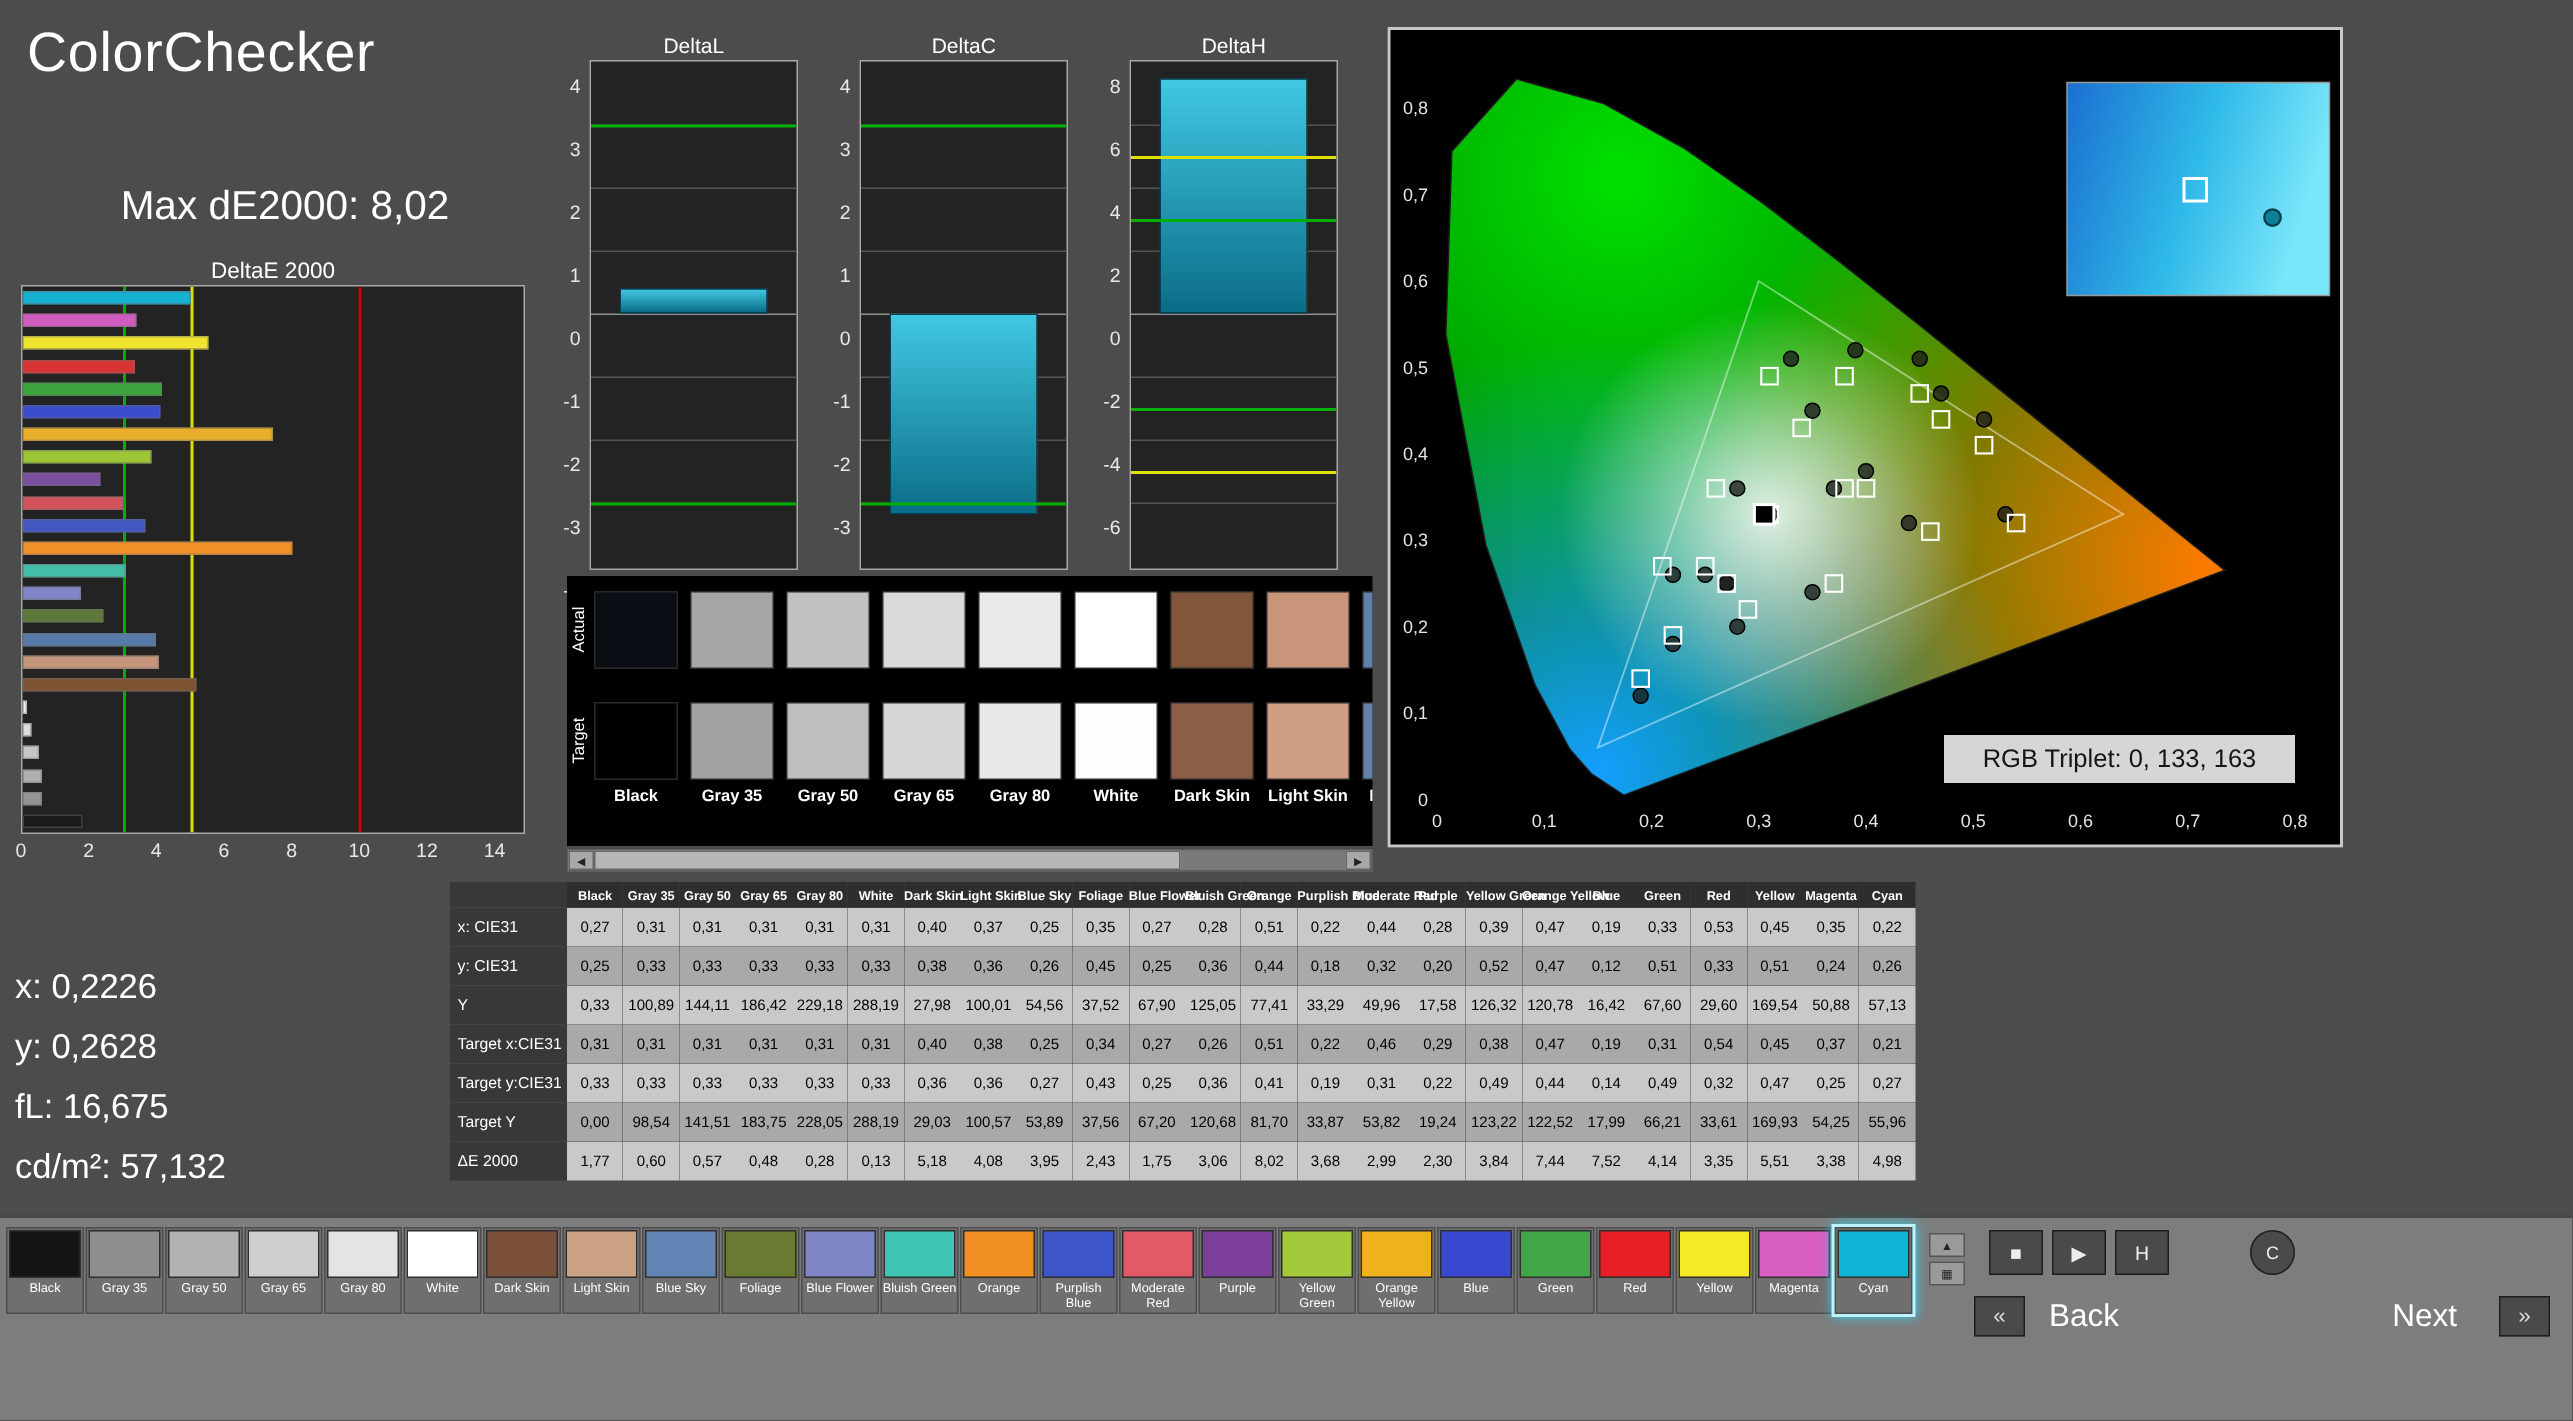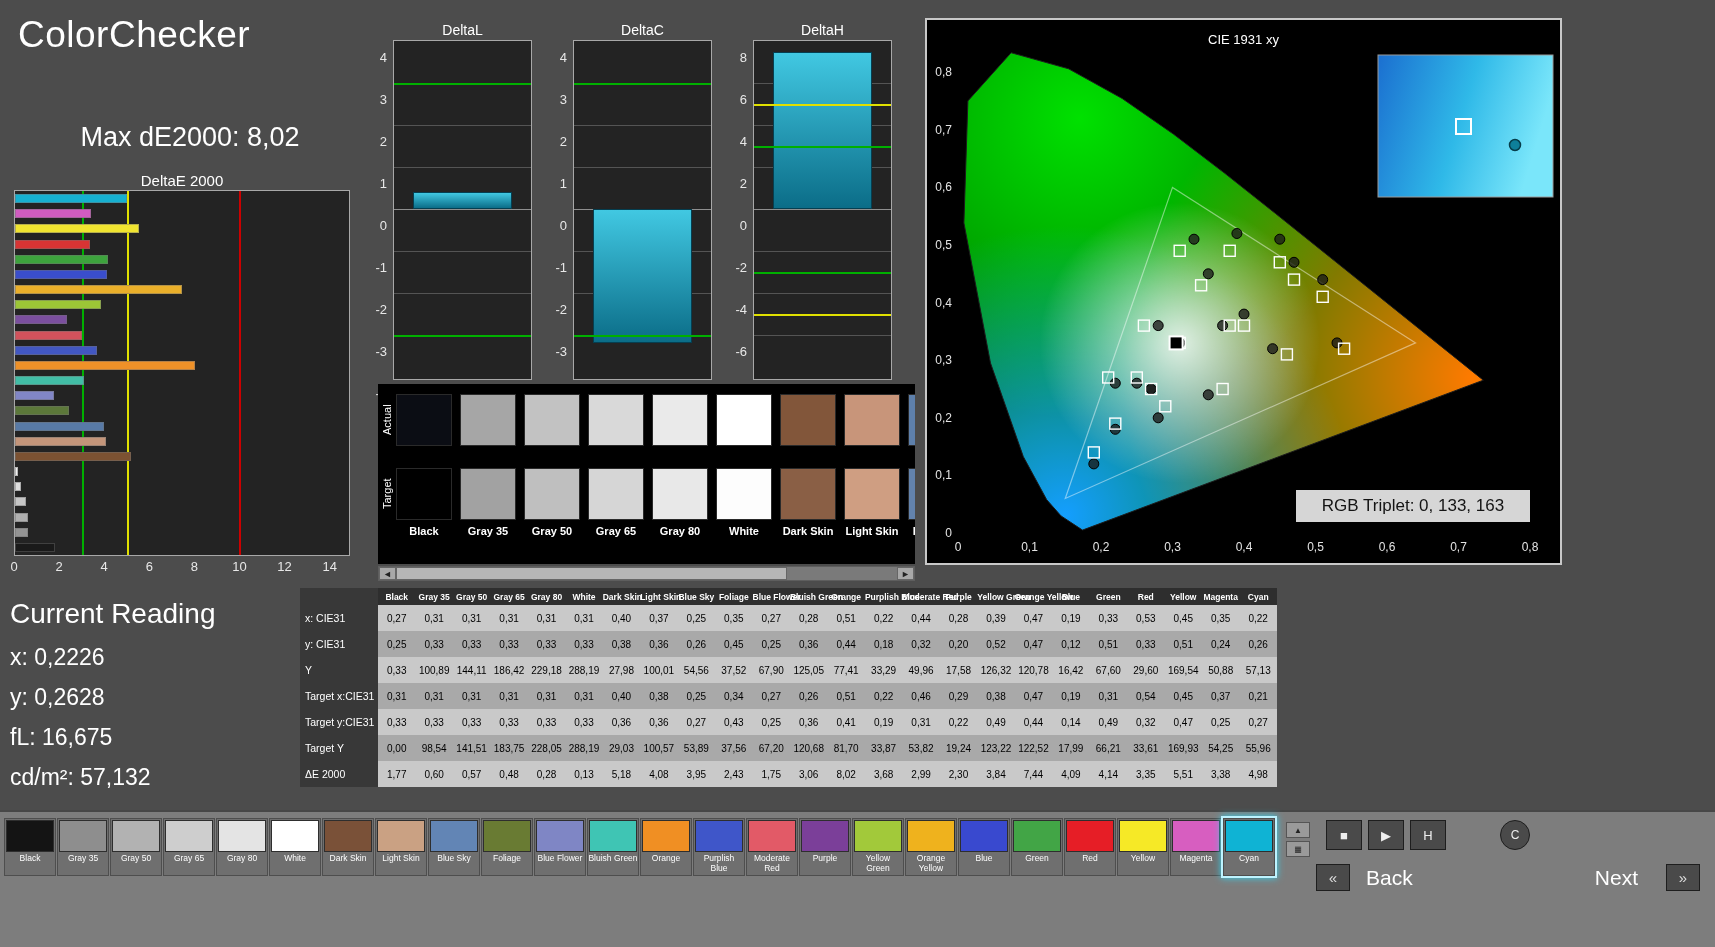--- a/index.html
+++ b/index.html
@@ -515,7 +515,6 @@
   </div>
 
   <div class="cie-panel">
-    <div class="cie-title">CIE 1931 xy</div>
     <svg class="cie-svg" id="cieSvg" viewBox="0 0 633 543">
         <defs>
           <clipPath id="hshoe">

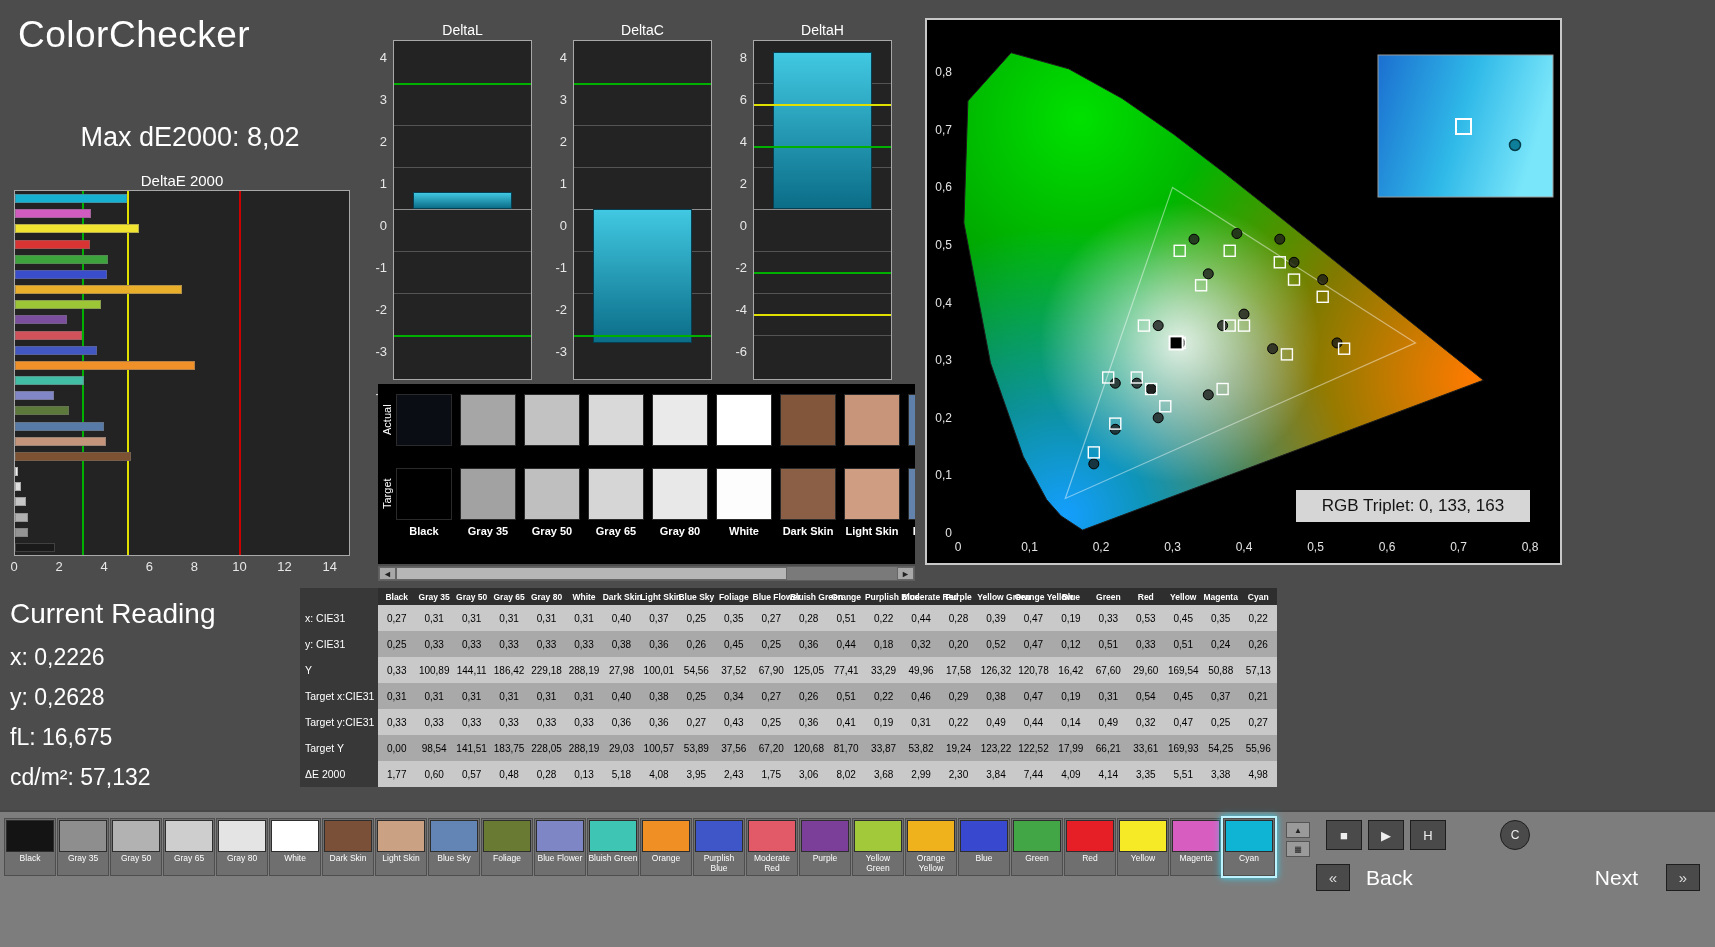--- a/index.html
+++ b/index.html
@@ -130,7 +130,6 @@
       <span class="de-tick" style="left: 93.9597%; text-align: right;">14</span>
     </div>
 
-  <div class="cr-title">Current Reading</div>
   <div class="cr-line cr-x">x: 0,2226</div>
   <div class="cr-line cr-y">y: 0,2628</div>
   <div class="cr-line cr-fl">fL: 16,675</div>

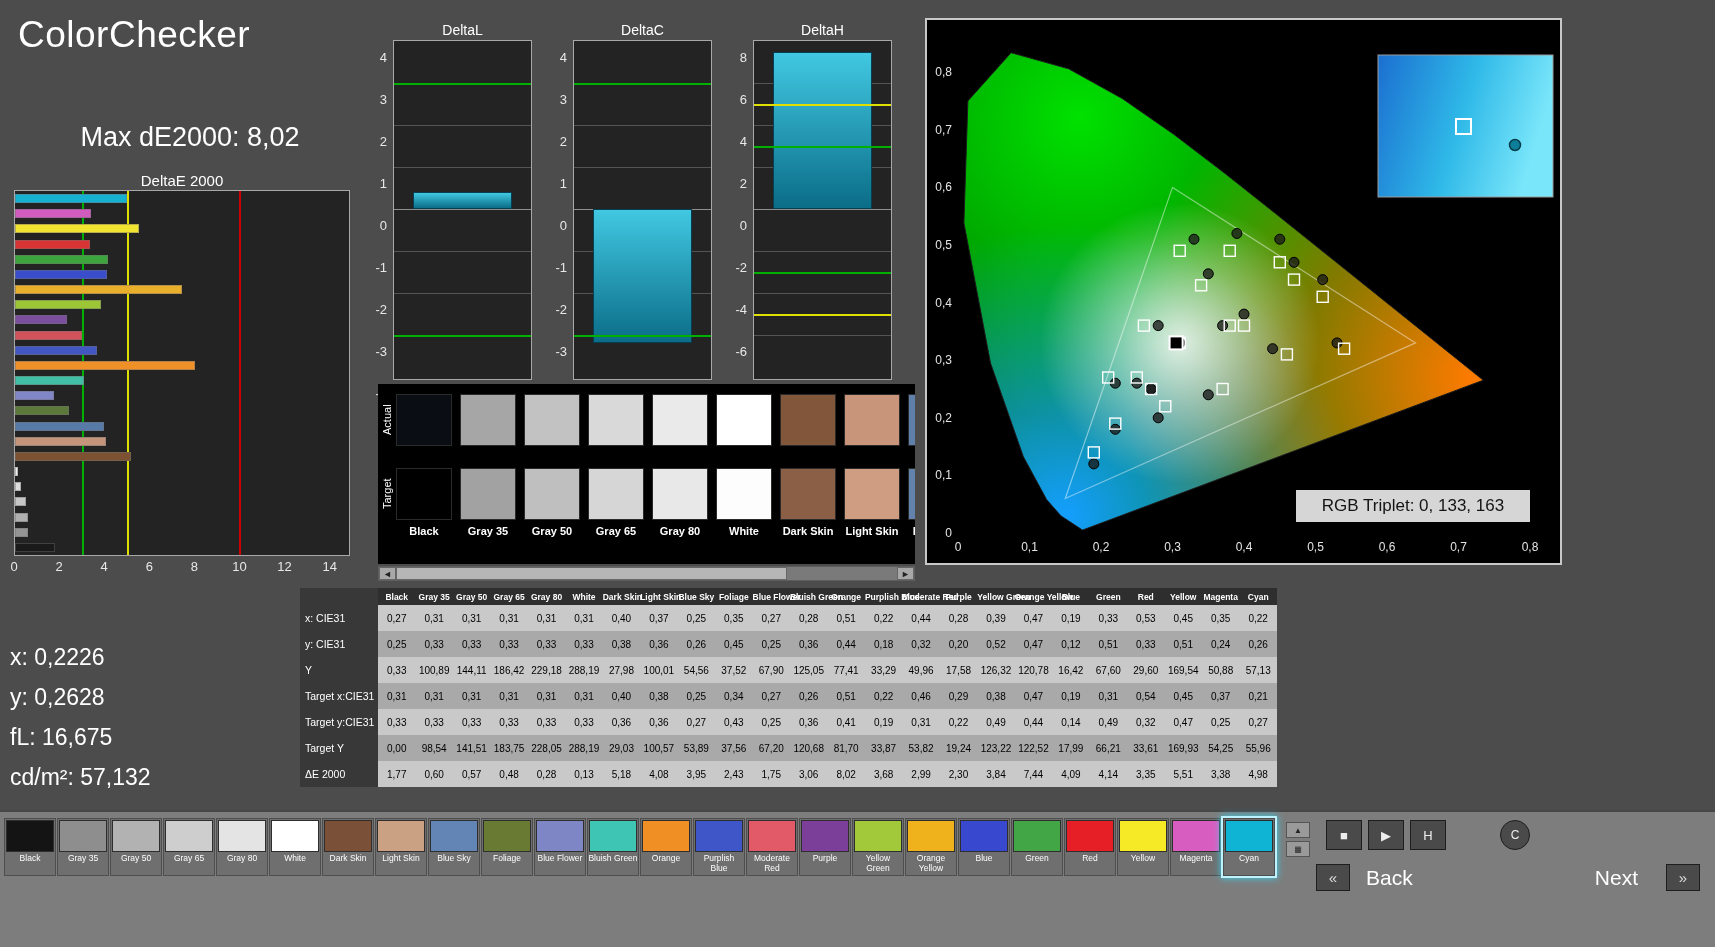--- a/index.html
+++ b/index.html
@@ -502,7 +502,7 @@
             <td>2,30</td>
             <td>3,84</td>
             <td>7,44</td>
-            <td>4,09</td>
+            <td>7,52</td>
             <td>4,14</td>
             <td>3,35</td>
             <td>5,51</td>

